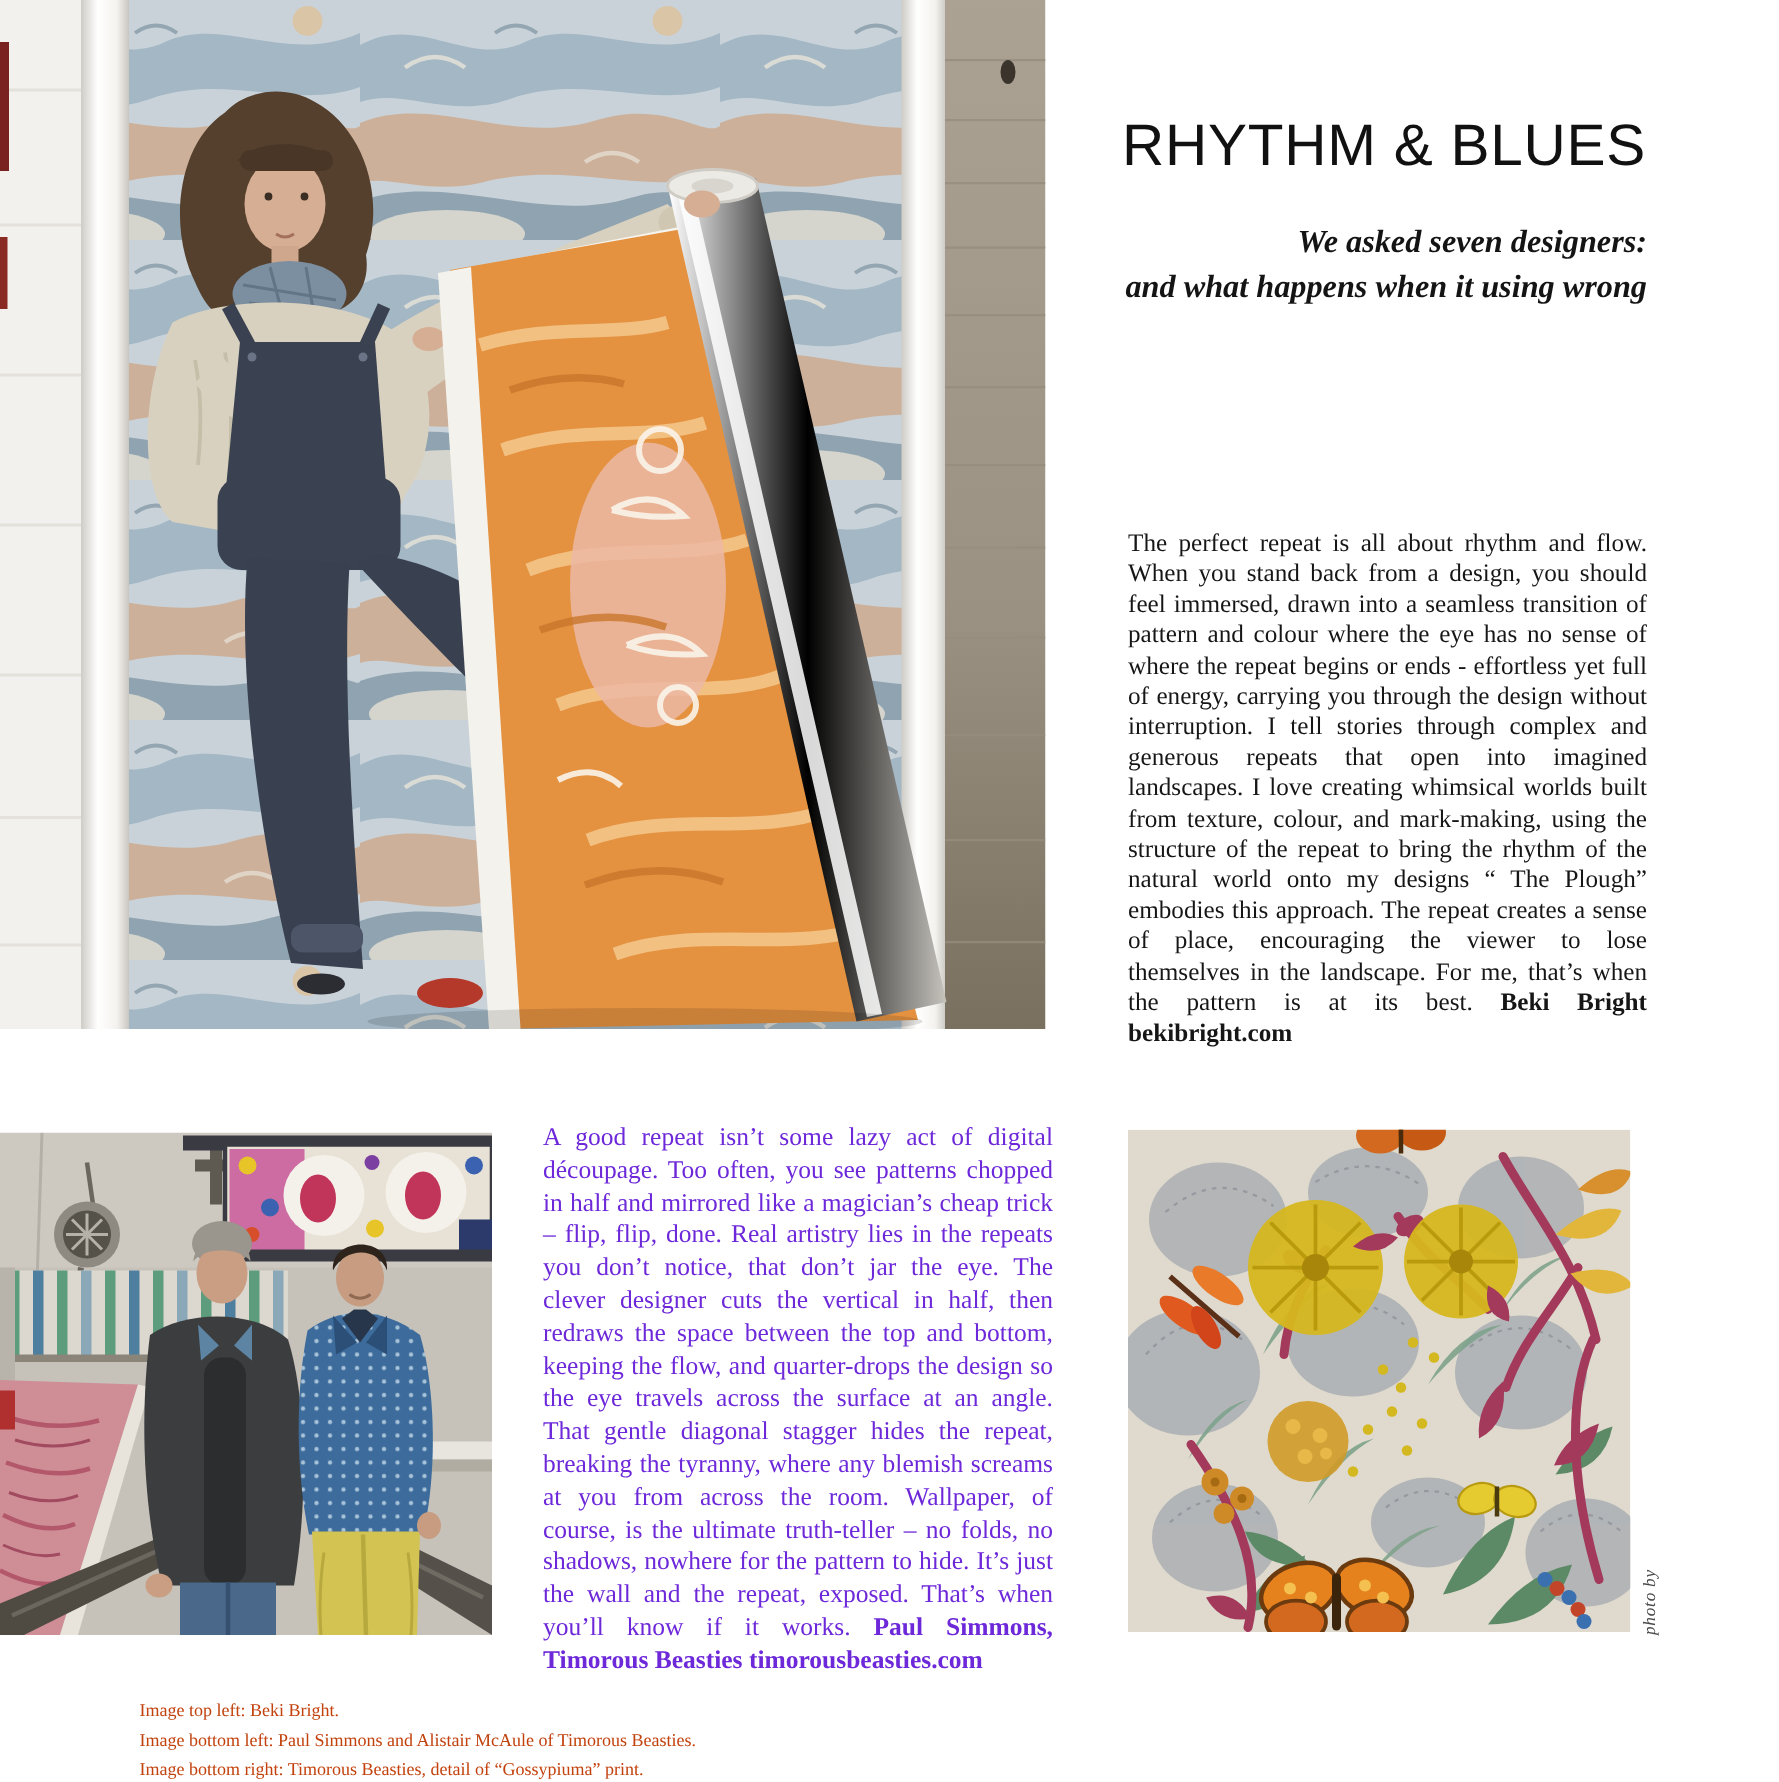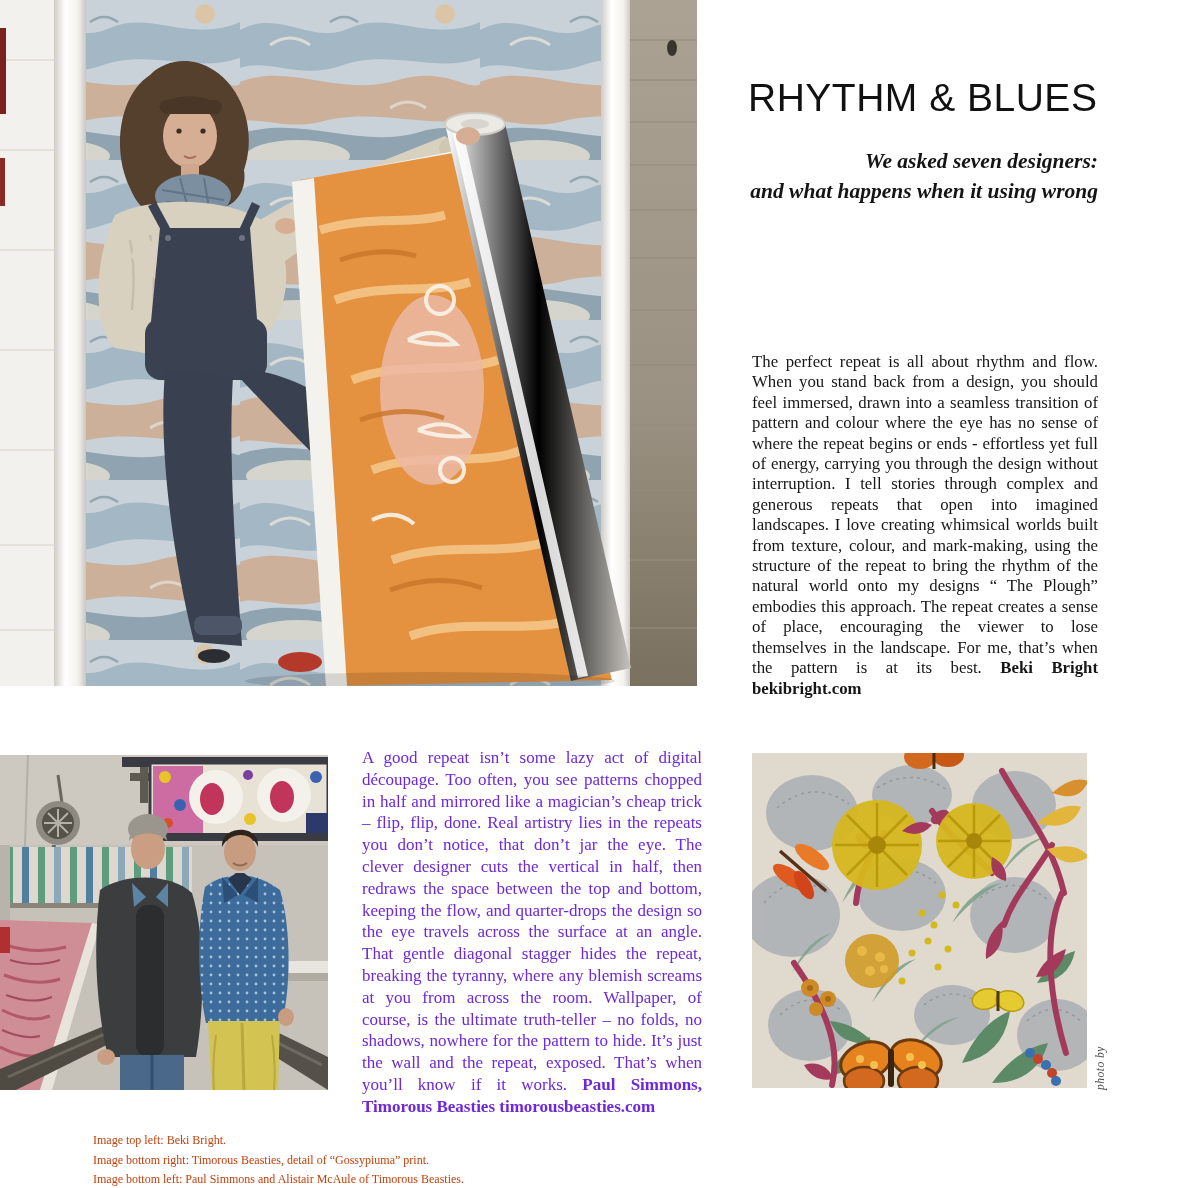--- a/index.html
+++ b/index.html
@@ -490,8 +490,8 @@
 
   <div class="captions">
     <div>Image top left: Beki Bright.</div>
+    <div>Image bottom left: Paul Simmons and Alistair McAule of Timorous Beasties.</div>
     <div>Image bottom right: Timorous Beasties,  detail of “Gossypiuma” print.</div>
-    <div>Image bottom left: Paul Simmons and Alistair McAule of Timorous Beasties.</div>
   </div>
 
 </div>

